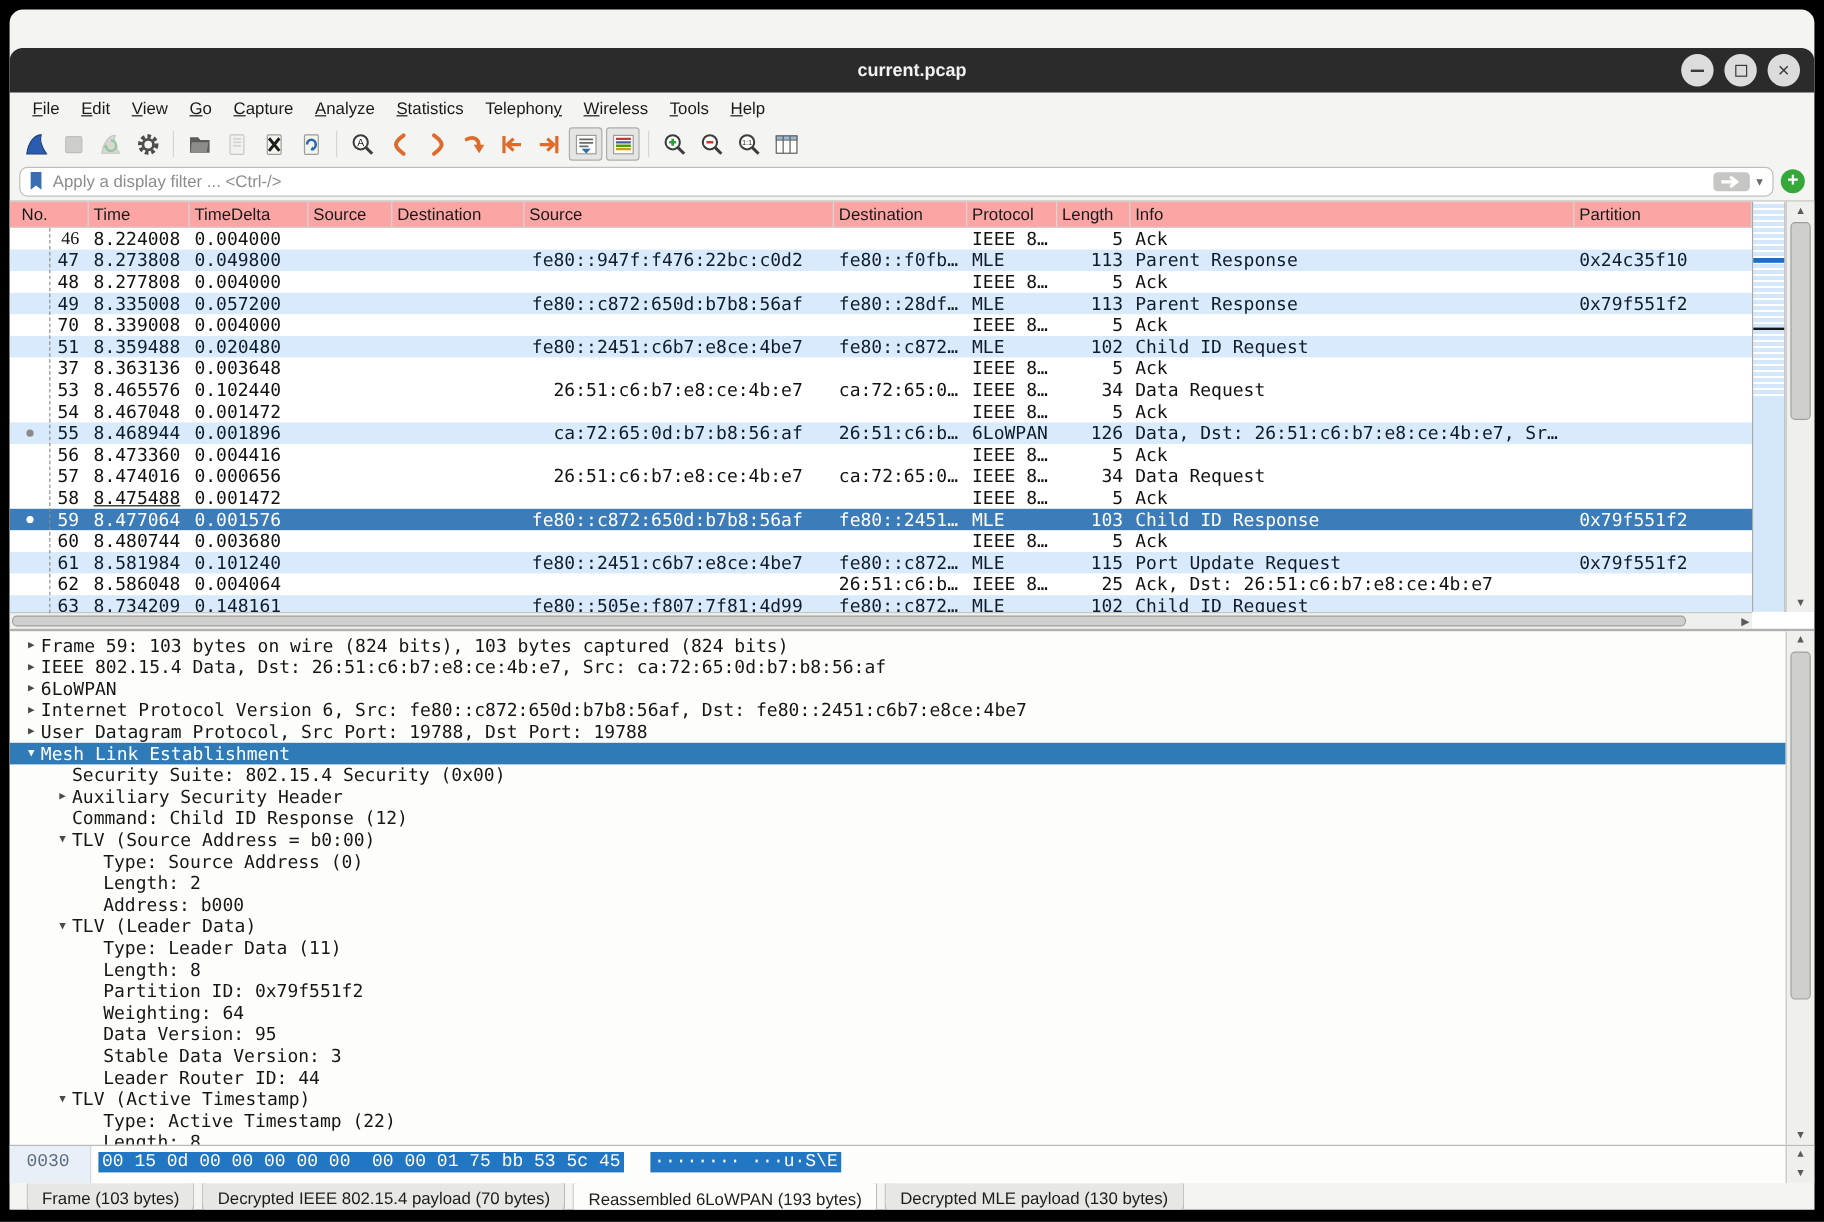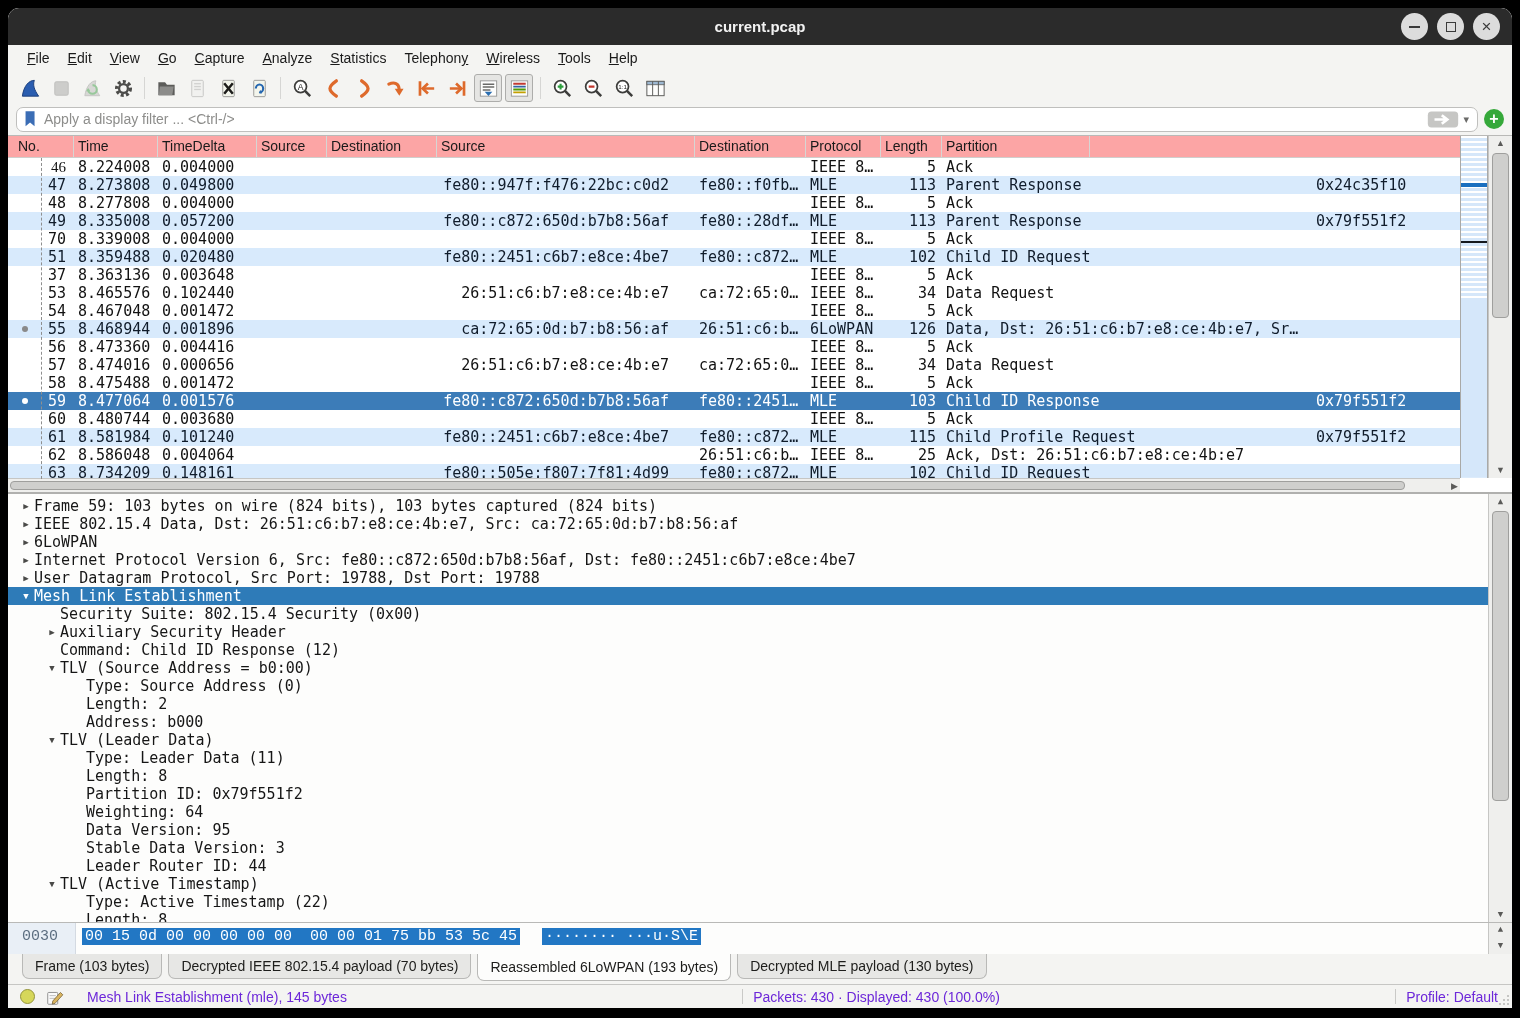--- a/index.html
+++ b/index.html
@@ -8,7 +8,7 @@
           border-radius:11px 11px 0 0;overflow:hidden;font-family:"Liberation Sans",sans-serif;}
   
   .titlebar{height:37px;background:#2b2b2b;border-radius:11px 11px 0 0;position:relative;
-            display:flex;align-items:center;justify-content:center;}
+            display:flex;align-items:center;justify-content:center;margin-top:32px;}
   .title{color:#f2f2f2;font-size:15px;font-weight:bold;}
   .winbtns{position:absolute;right:12px;top:5px;display:flex;gap:9px;}
   .winbtn{width:27px;height:27px;border-radius:50%;background:#dcdcdc;display:flex;

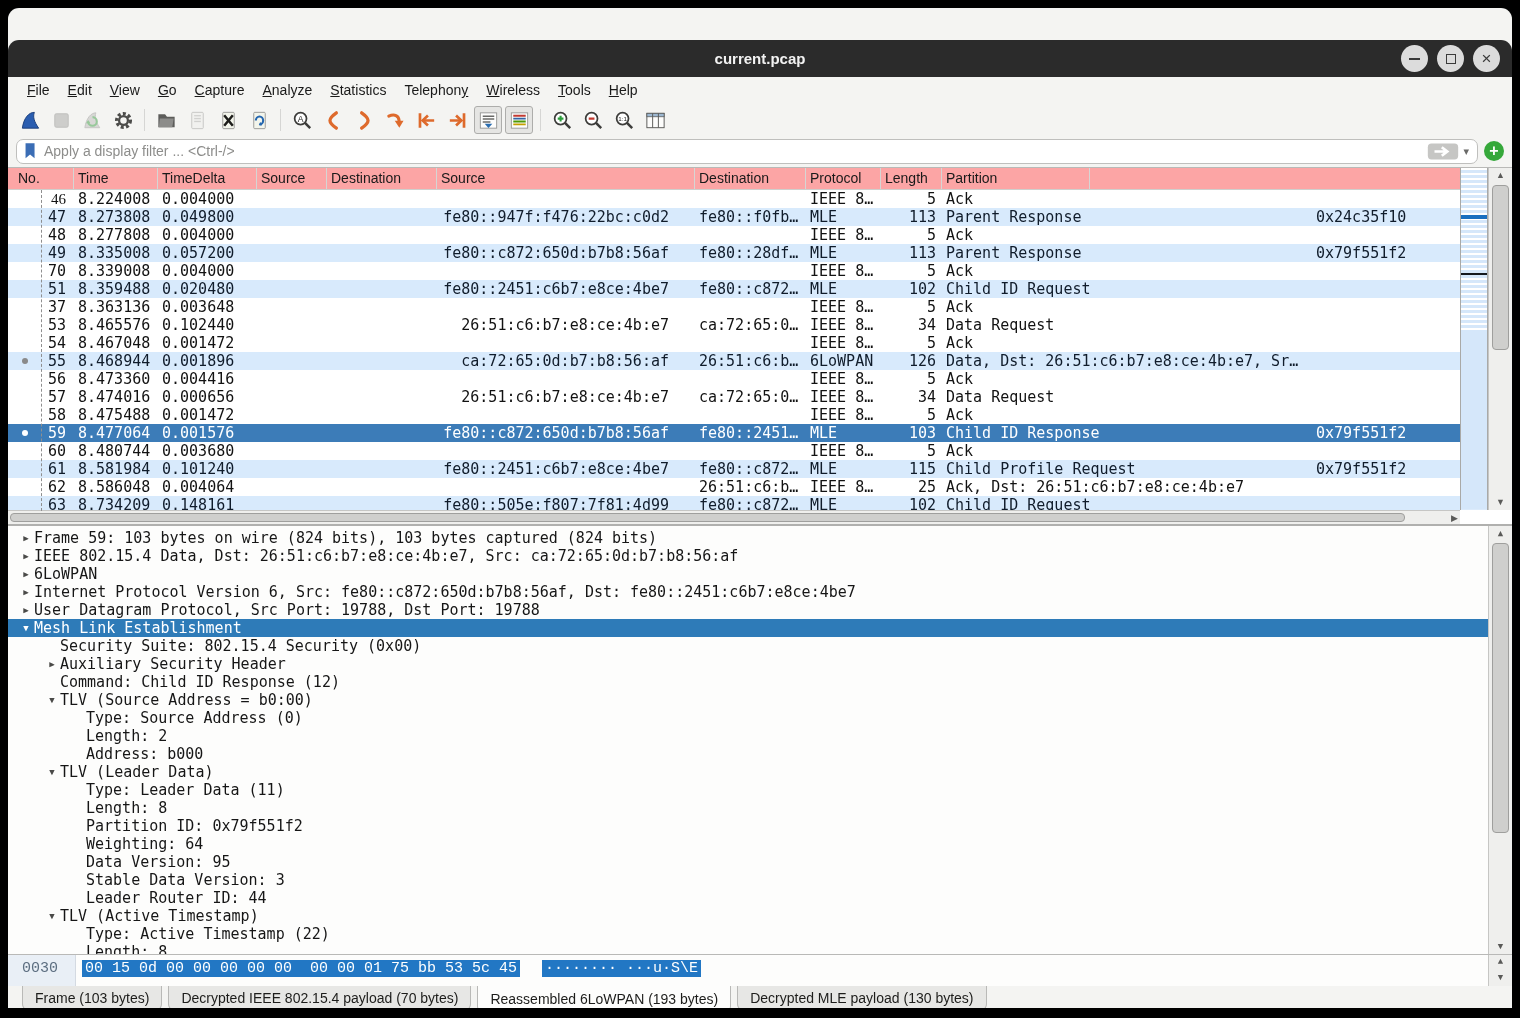--- a/index.html
+++ b/index.html
@@ -375,6 +375,7 @@
         <div class="ph-cell" style="width: 111px;">Destination</div>
         <div class="ph-cell" style="width: 75px;">Protocol</div>
         <div class="ph-cell" style="width: 61px;">Length</div>
+        <div class="ph-cell" style="width: 370px;">Info</div>
         <div class="ph-cell" style="width: 148px;">Partition</div>
       </div>
     <div class="prows" id="prows">

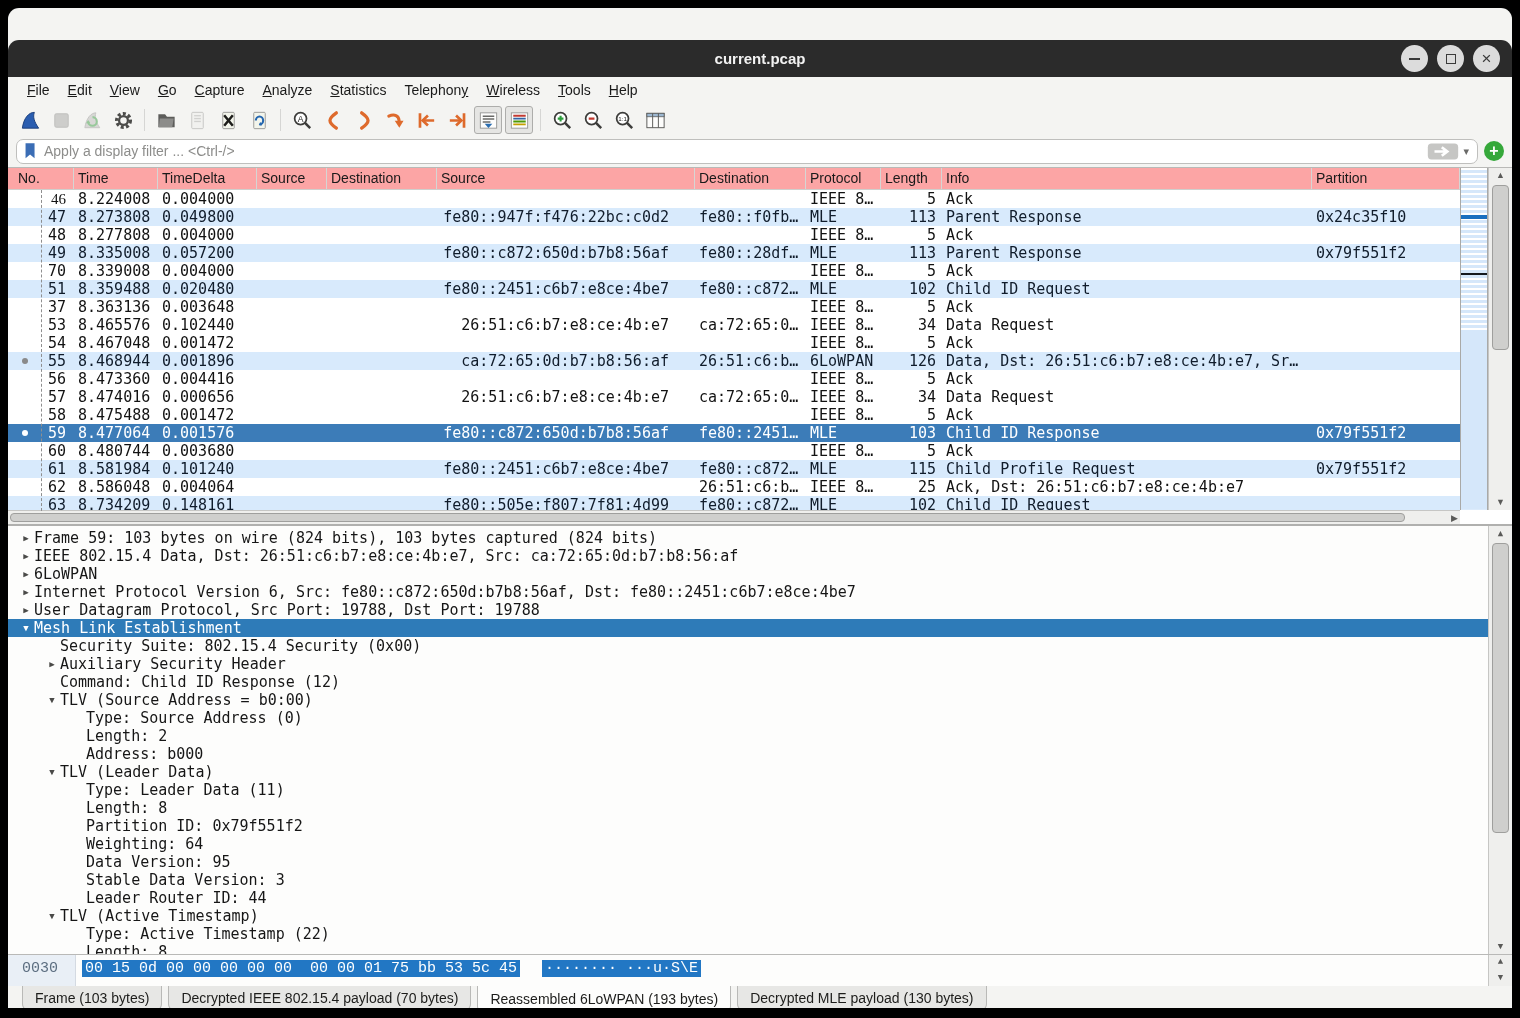--- a/index.html
+++ b/index.html
@@ -539,7 +539,7 @@
         </div>
         <div class="prow ack">
           <div class="pcell col-no" style="width: 66px; text-align: right;">58</div>
-          <div class="pcell col-time" style="width: 84px; text-align: left;">8.475488</div>
+          <div class="pcell col-time" style="width: 84px; text-align: left; text-decoration: underline;">8.475488</div>
           <div class="pcell col-delta" style="width: 99px; text-align: left;">0.001472</div>
           <div class="pcell col-src1" style="width: 70px; text-align: left;"></div>
           <div class="pcell col-dst1" style="width: 110px; text-align: left;"></div>

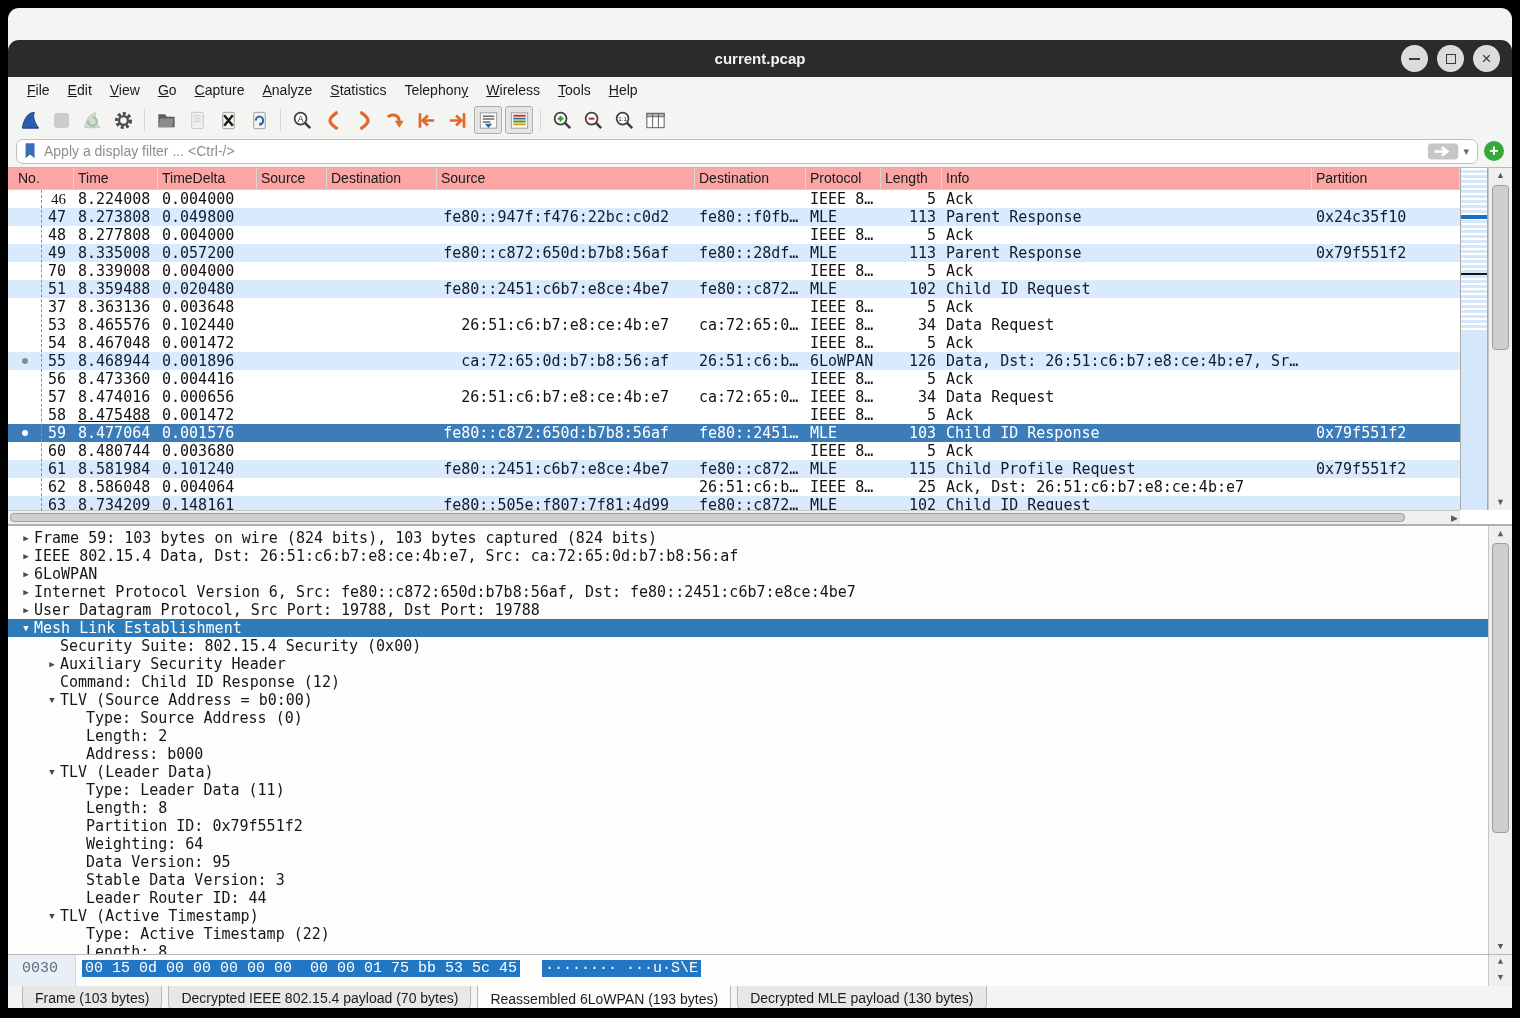--- a/index.html
+++ b/index.html
@@ -587,7 +587,7 @@
           <div class="pcell col-dst2" style="width: 111px; text-align: left;">fe80::c872…</div>
           <div class="pcell col-proto" style="width: 75px; text-align: left;">MLE</div>
           <div class="pcell col-len" style="width: 61px; text-align: right;">115</div>
-          <div class="pcell col-info" style="width: 370px; text-align: left;">Child Profile Request</div>
+          <div class="pcell col-info" style="width: 370px; text-align: left;">Port Update Request</div>
           <div class="pcell col-part" style="width: 148px; text-align: left;">0x79f551f2</div>
         </div>
         <div class="prow ack">

